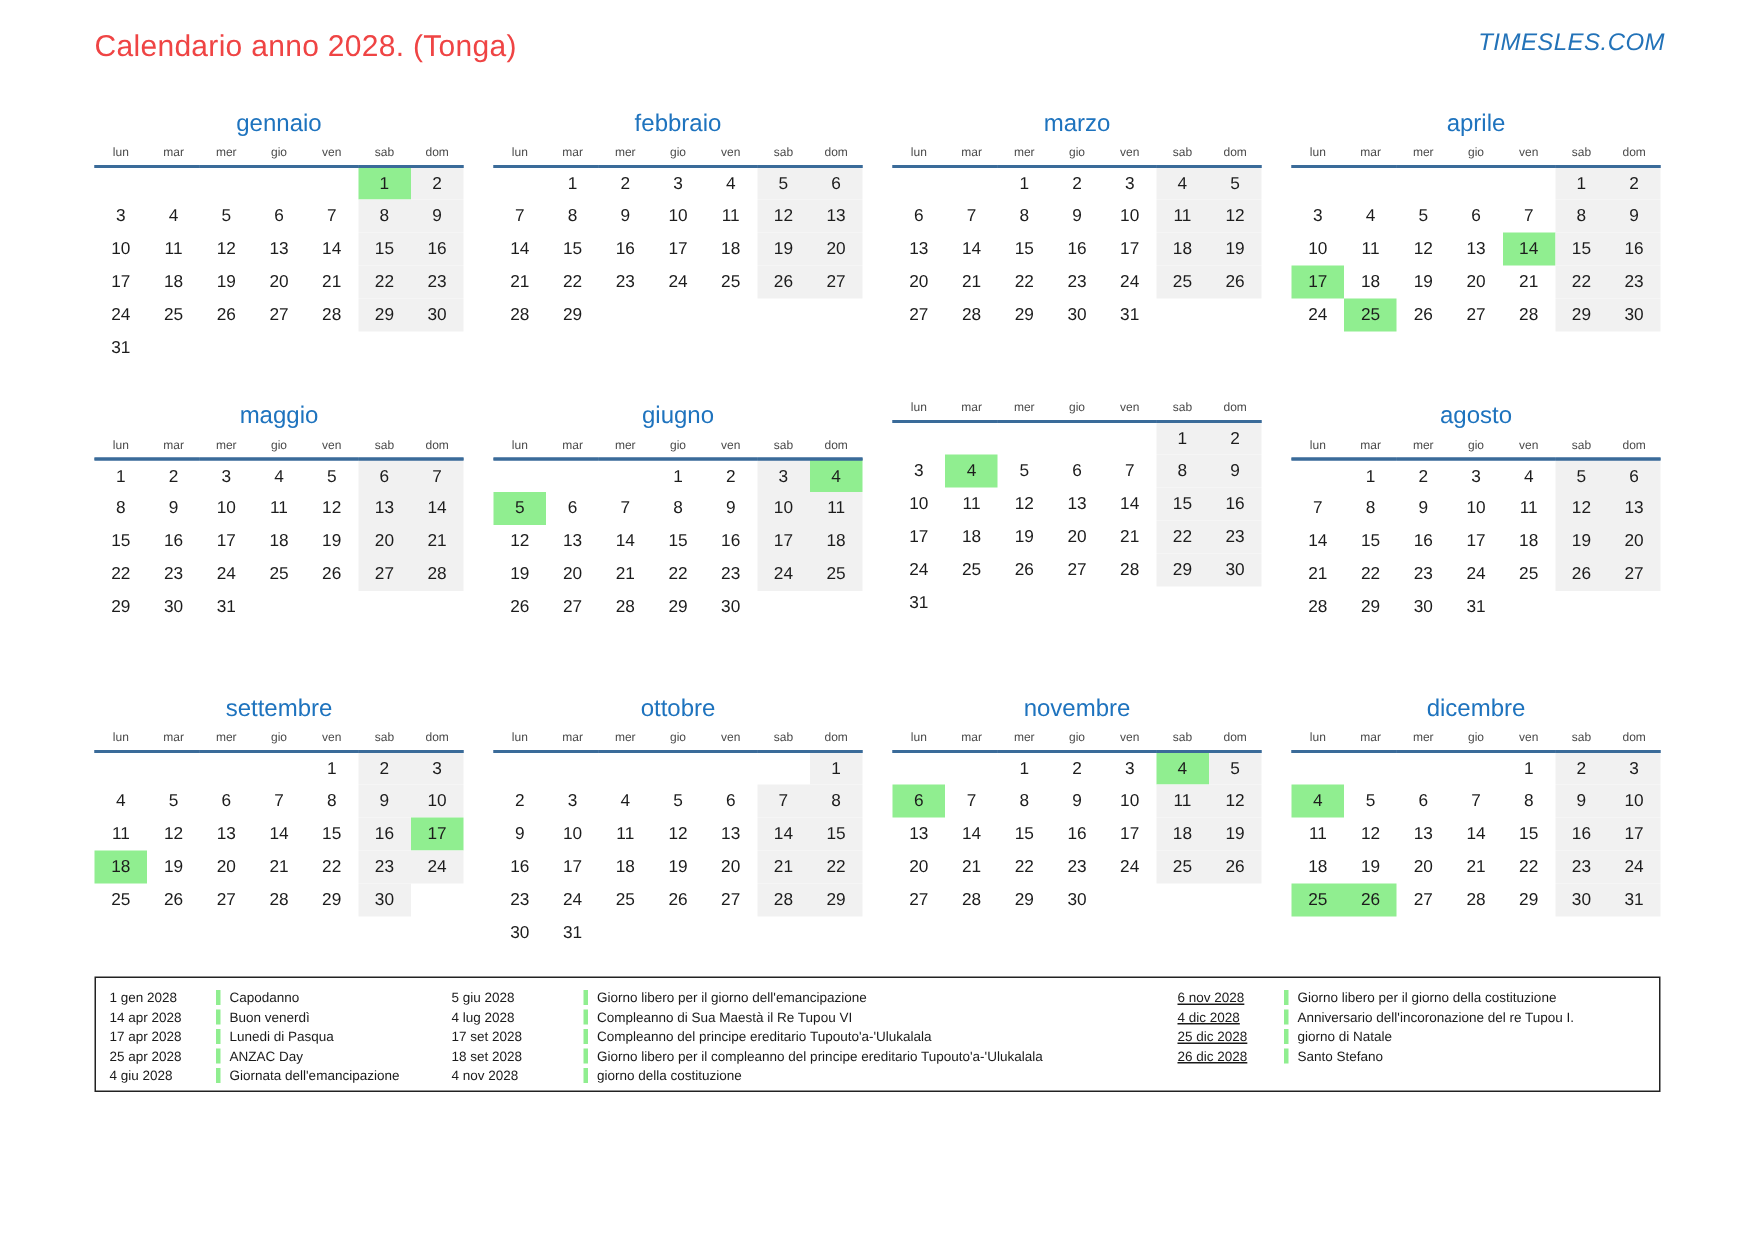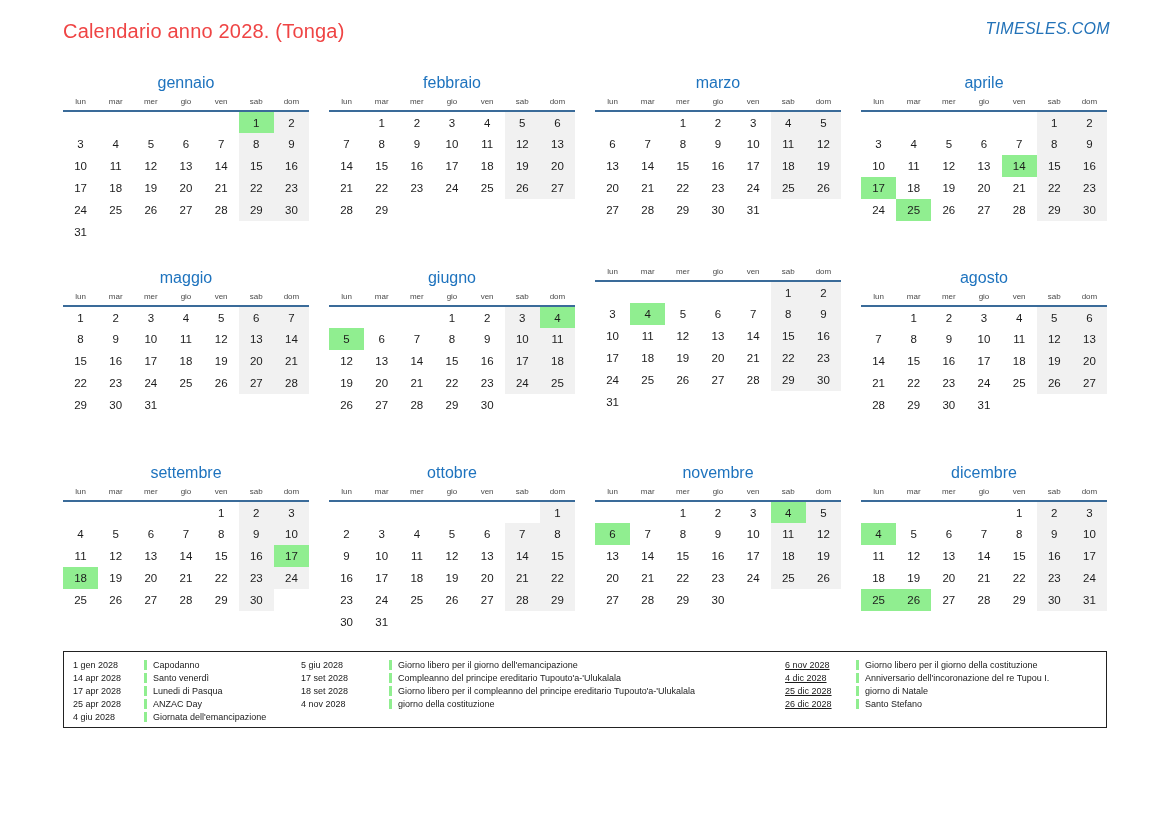--- a/index.html
+++ b/index.html
@@ -925,7 +925,7 @@
         <div class="legend-row">
           <span class="legend-date">14 apr 2028</span>
           <span class="legend-tick"></span>
-          <span class="legend-name">Santo venerdì</span>
+          <span class="legend-name">Buon venerdì</span>
         </div>
         <div class="legend-row">
           <span class="legend-date">17 apr 2028</span>

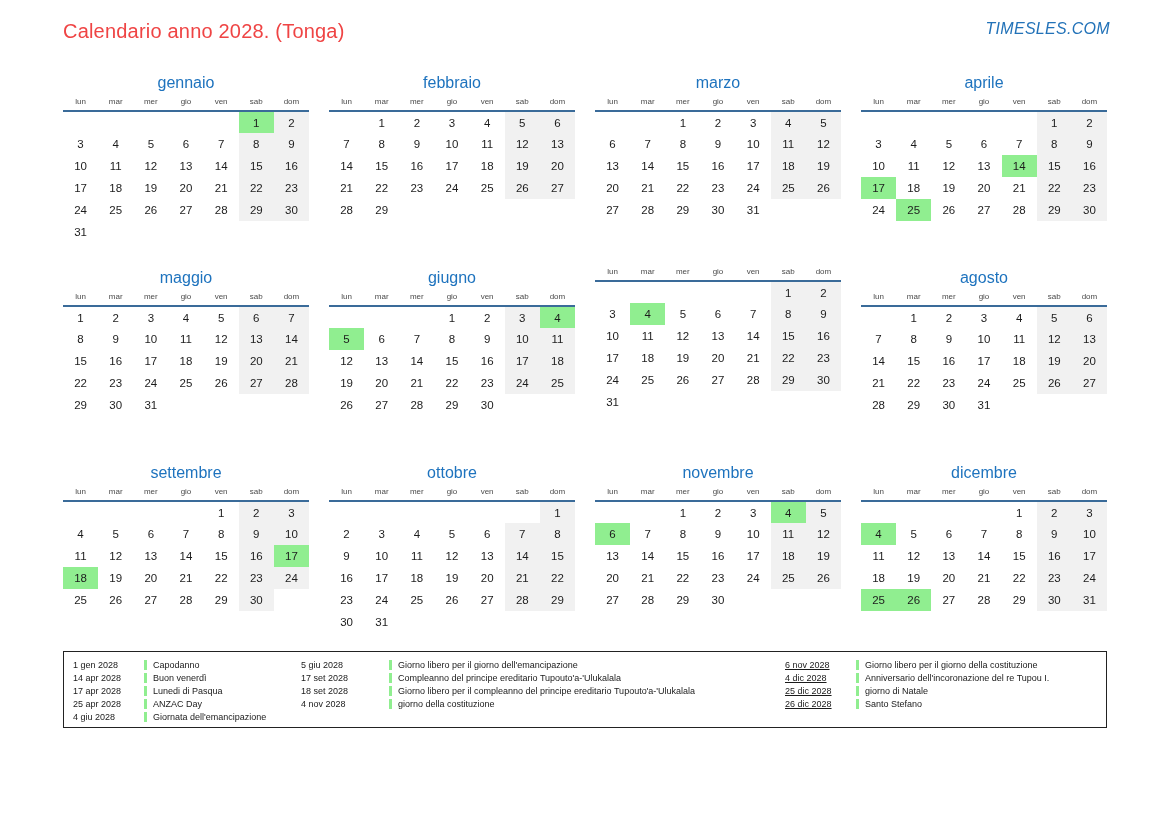--- a/index.html
+++ b/index.html
@@ -950,6 +950,11 @@
           <span class="legend-name">Giorno libero per il giorno dell'emancipazione</span>
         </div>
         <div class="legend-row">
+          <span class="legend-date">4 lug 2028</span>
+          <span class="legend-tick"></span>
+          <span class="legend-name">Compleanno di Sua Maestà il Re Tupou VI</span>
+        </div>
+        <div class="legend-row">
           <span class="legend-date">17 set 2028</span>
           <span class="legend-tick"></span>
           <span class="legend-name">Compleanno del principe ereditario Tupouto'a-'Ulukalala</span>

